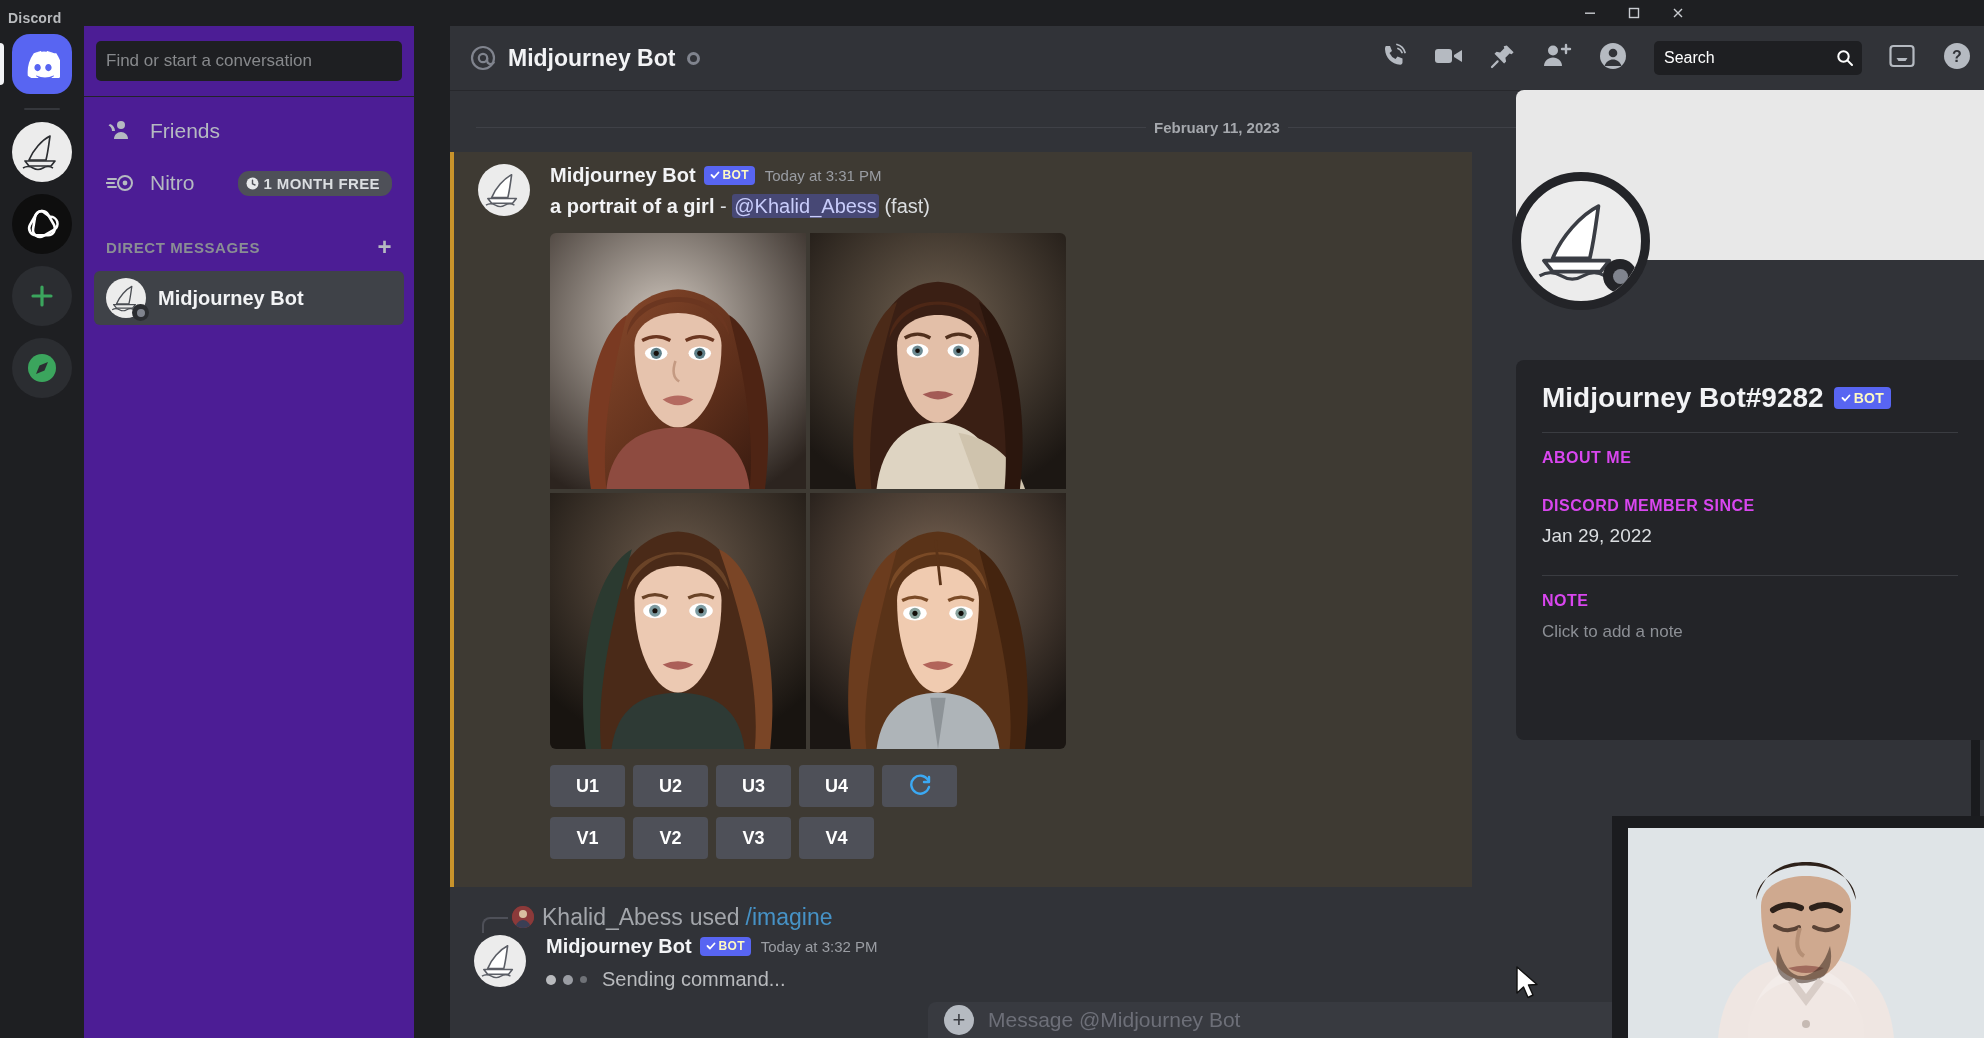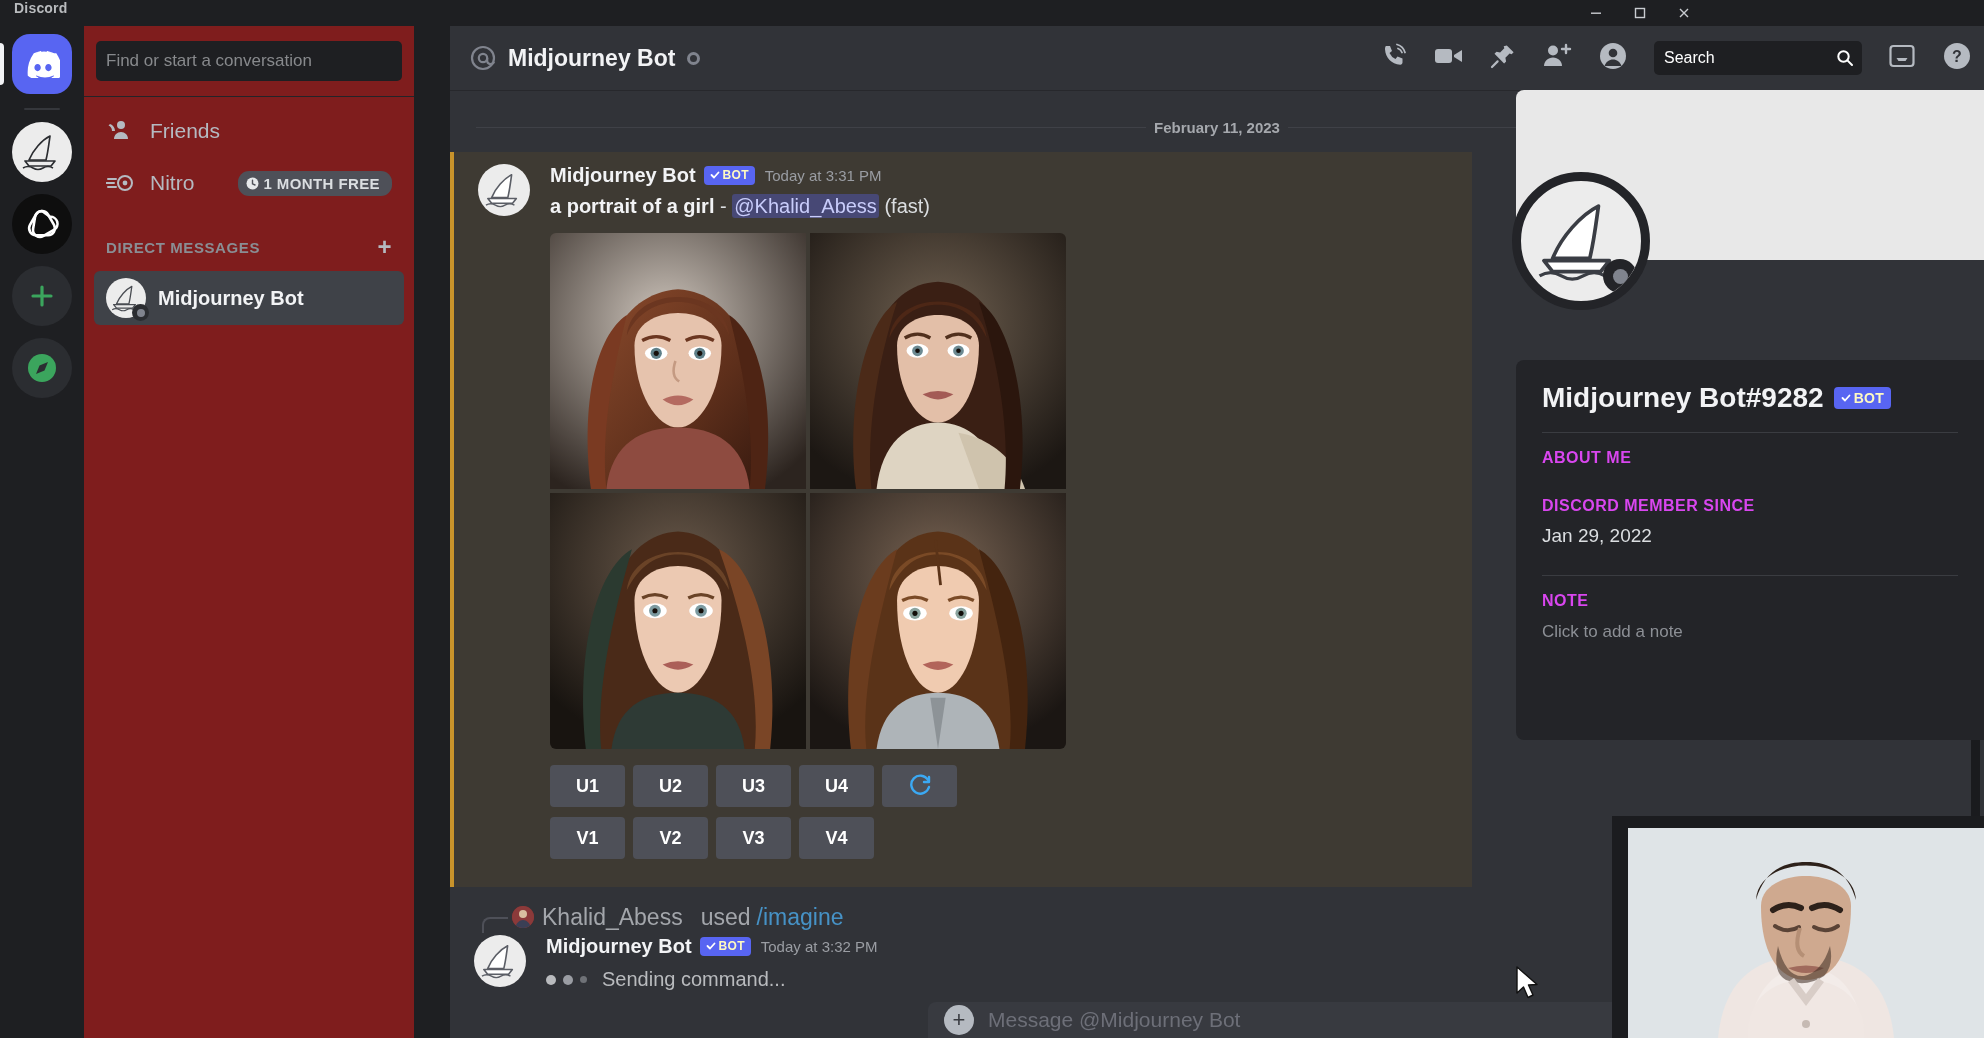--- a/index.html
+++ b/index.html
@@ -13,8 +13,8 @@
 
   
   .titlebar {
-    position: absolute; top: 0; left: 6px; width: 1700px; height: 26px;
-    background: #1e1f22; display: flex; align-items: flex-start;
+    position: absolute; top: 0; left: 0; width: 1700px; height: 26px;
+    background: #1e1f22; display: flex; align-items: flex-end;
   }
   .titlebar .app-name {
     font-size: 14px; font-weight: bold; color: #b9bbbe;

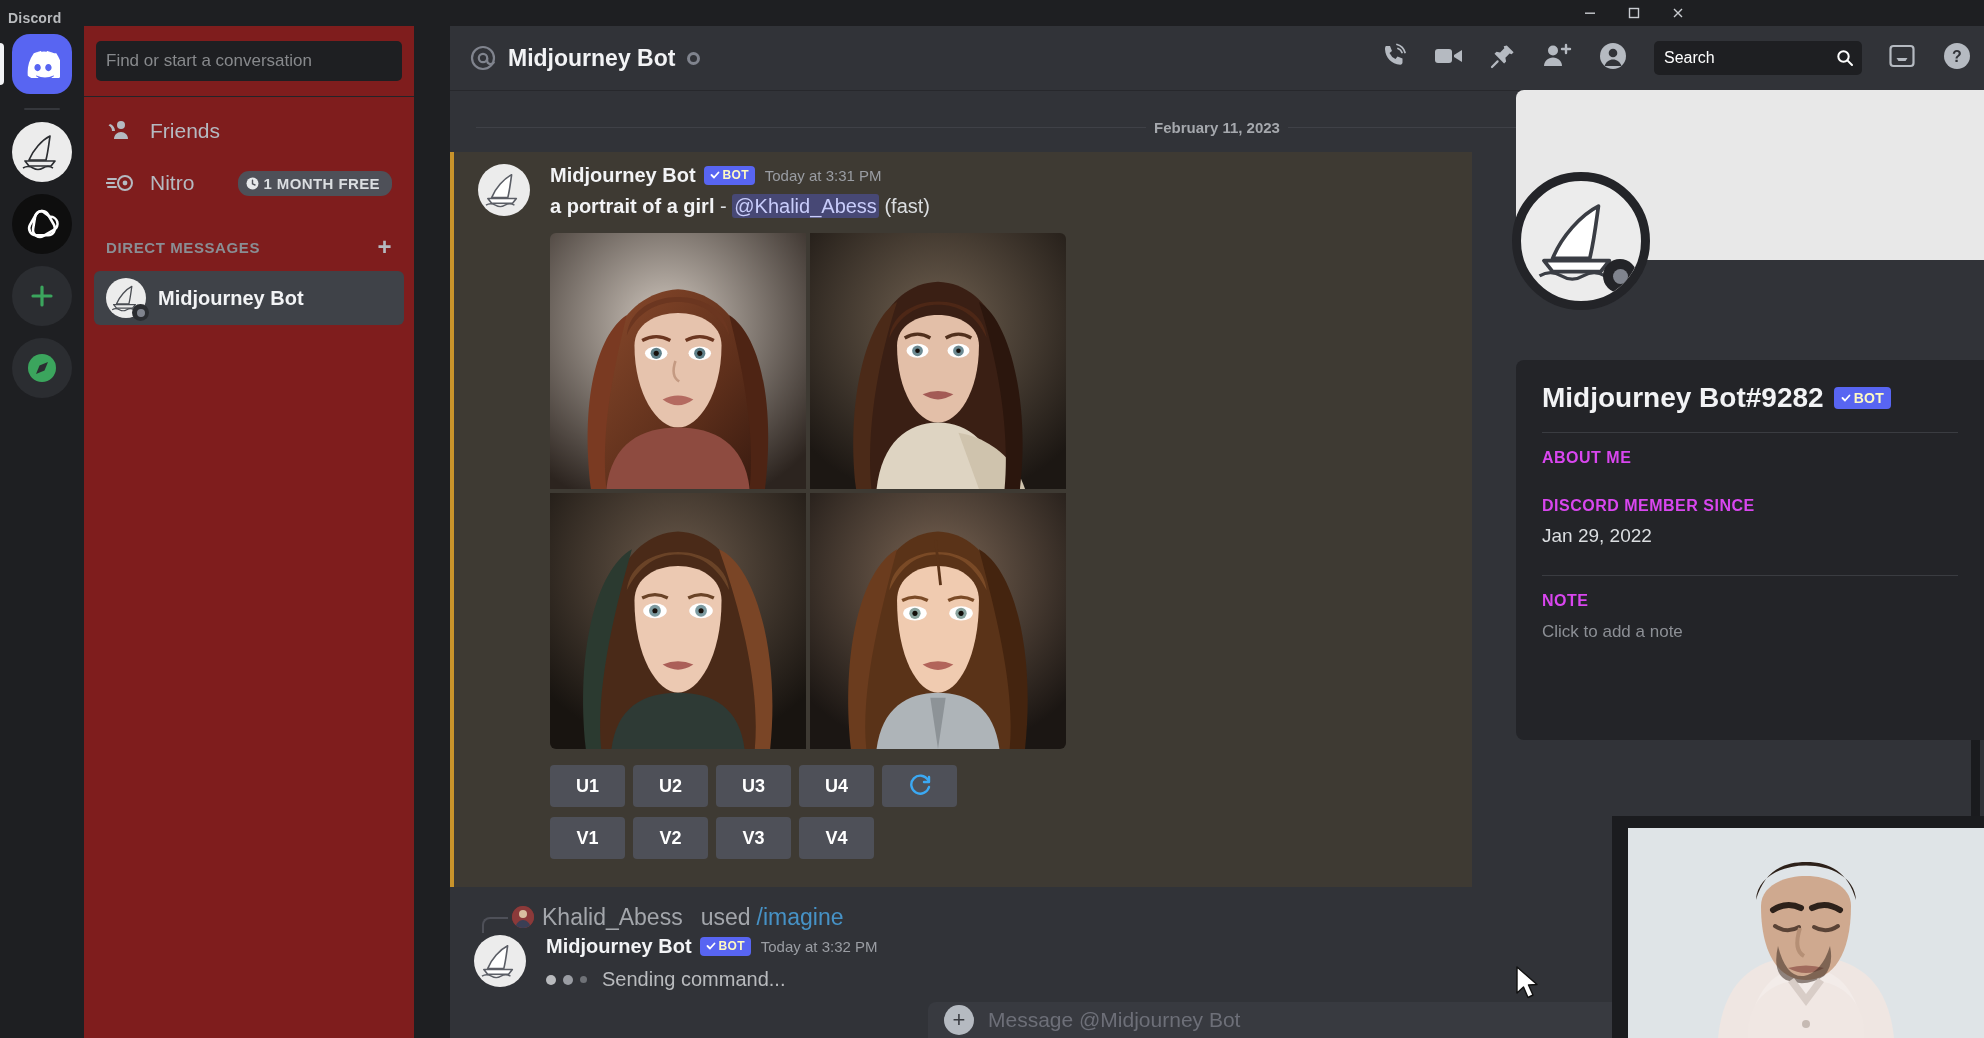--- a/index.html
+++ b/index.html
@@ -54,7 +54,7 @@
   
   .sidebar {
     position: absolute; top: 26px; left: 84px; width: 330px; height: 1012px;
-    background: #7f1d1d;
+    background: #4c1d95;
   }
   .searchbar-wrap { height: 70px; display: flex; align-items: center; padding: 0 12px; }
   .searchbar {

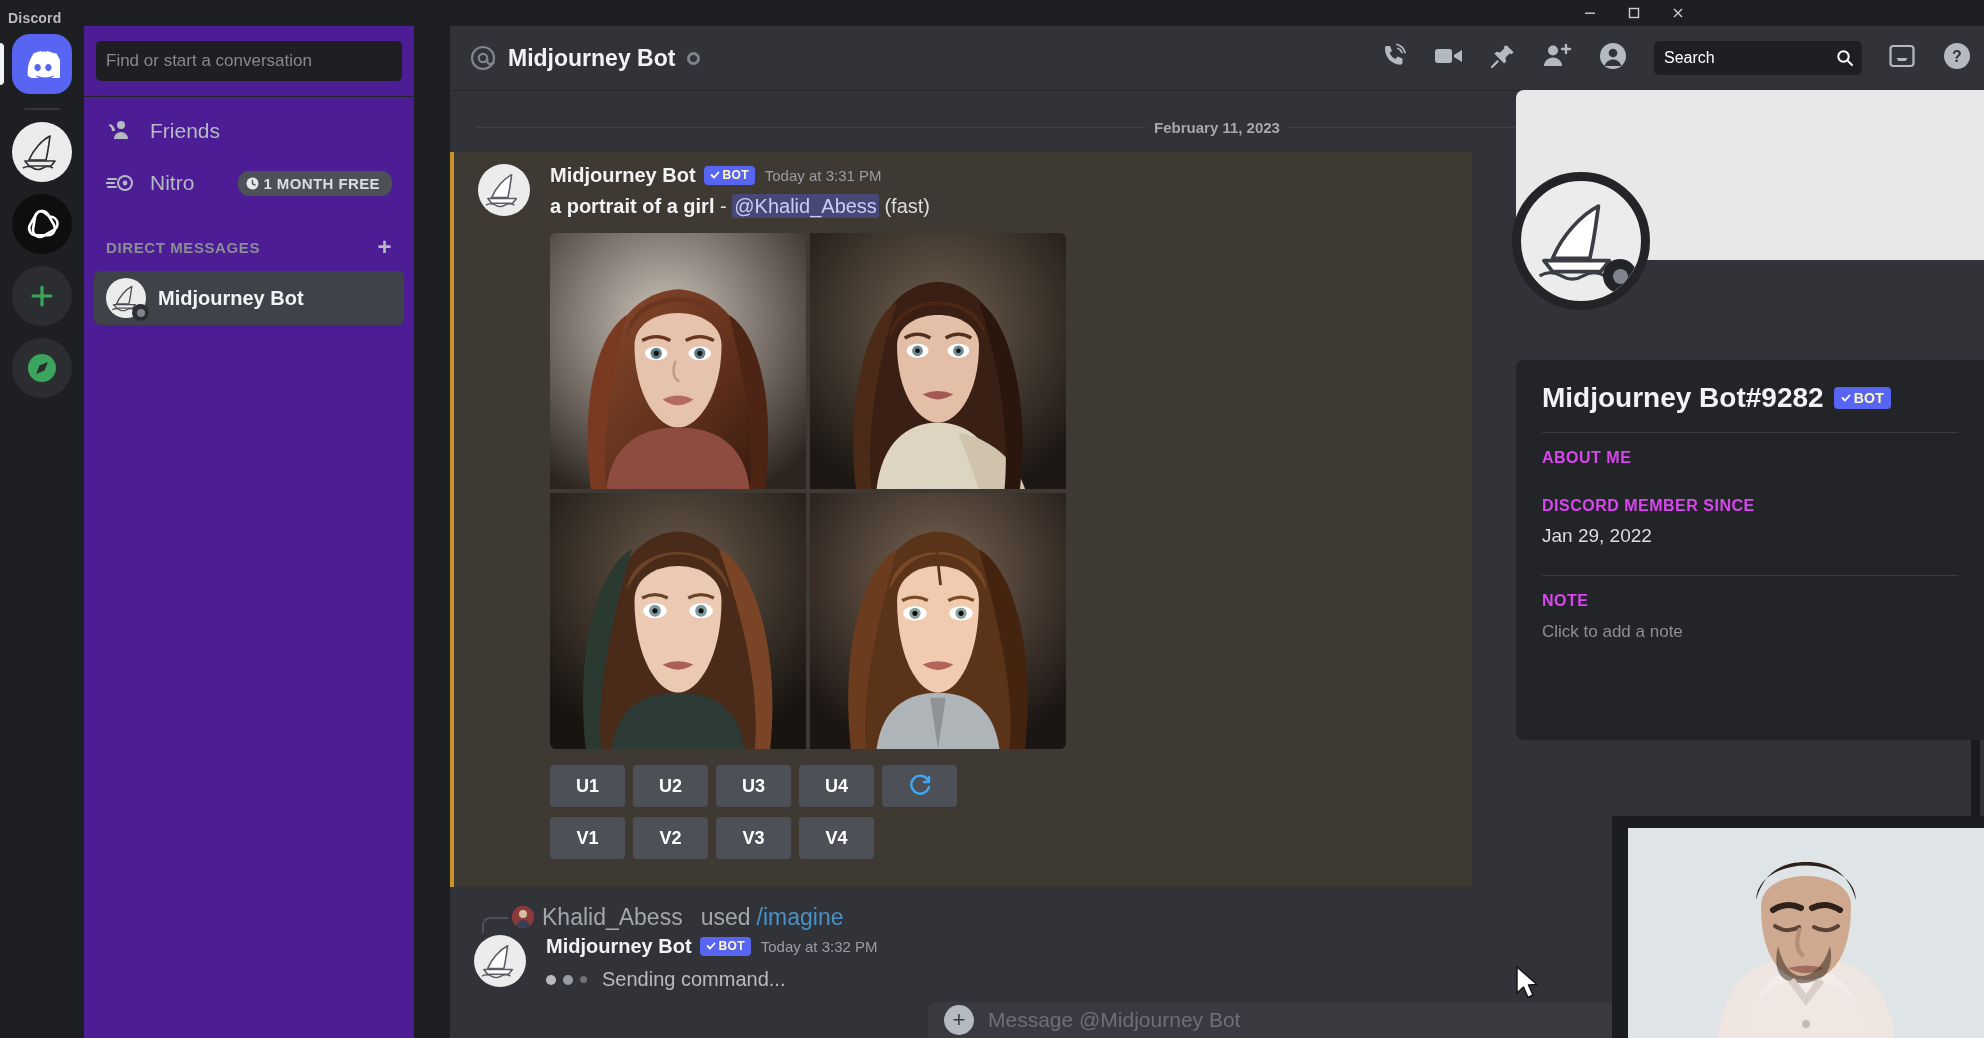--- a/index.html
+++ b/index.html
@@ -644,7 +644,7 @@
               </svg>
           </span>
           <span>Khalid_Abess</span>
-          <span style="margin-left:18px">used</span>
+          <span style="margin-left:7px">used</span>
           <span class="cmd-link">/imagine</span>
         </div>
 

